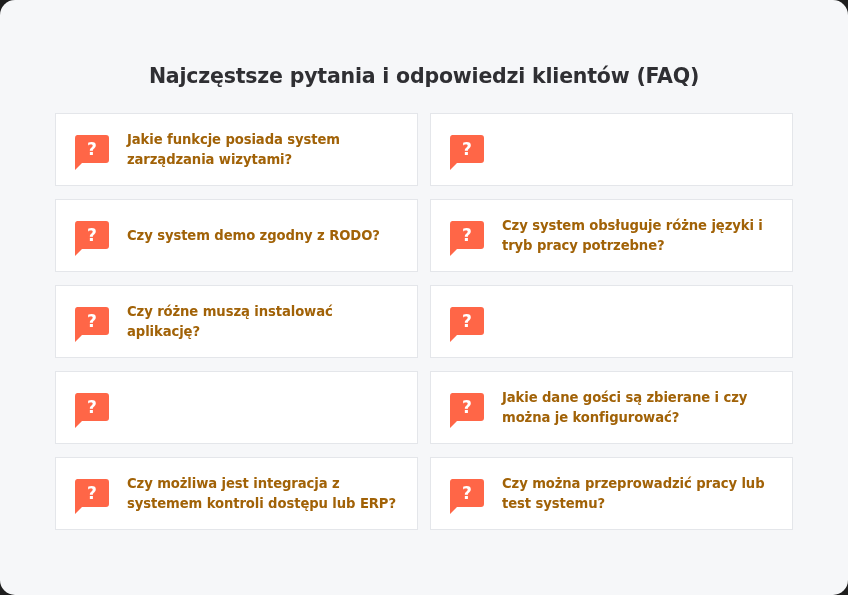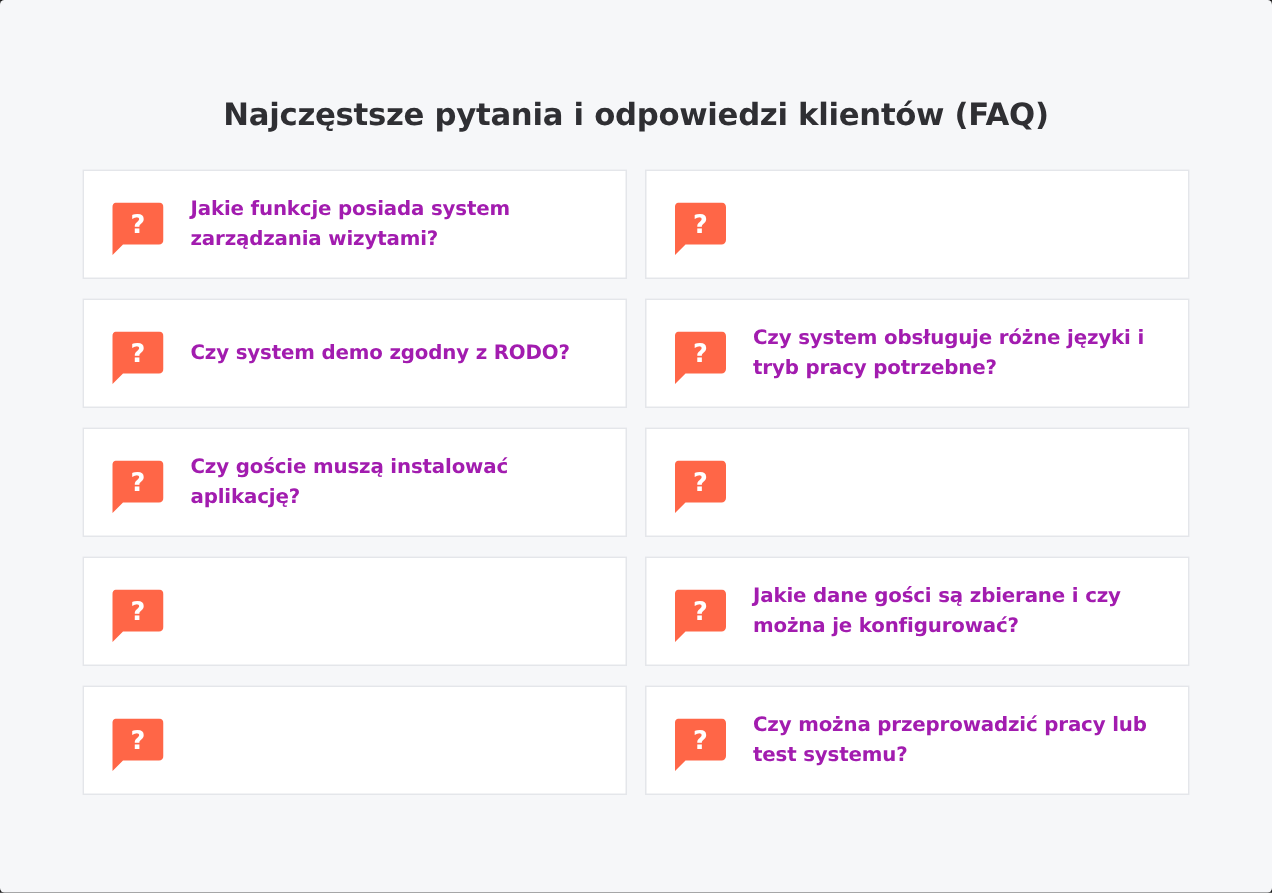--- a/index.html
+++ b/index.html
@@ -15,7 +15,7 @@
       left: 0; top: 0;
       width: 848px; height: 595px;
       background: #f6f7f9;
-      border-radius: 3px;
+      border-radius: 15px;
     }
     .title {
       position: absolute;

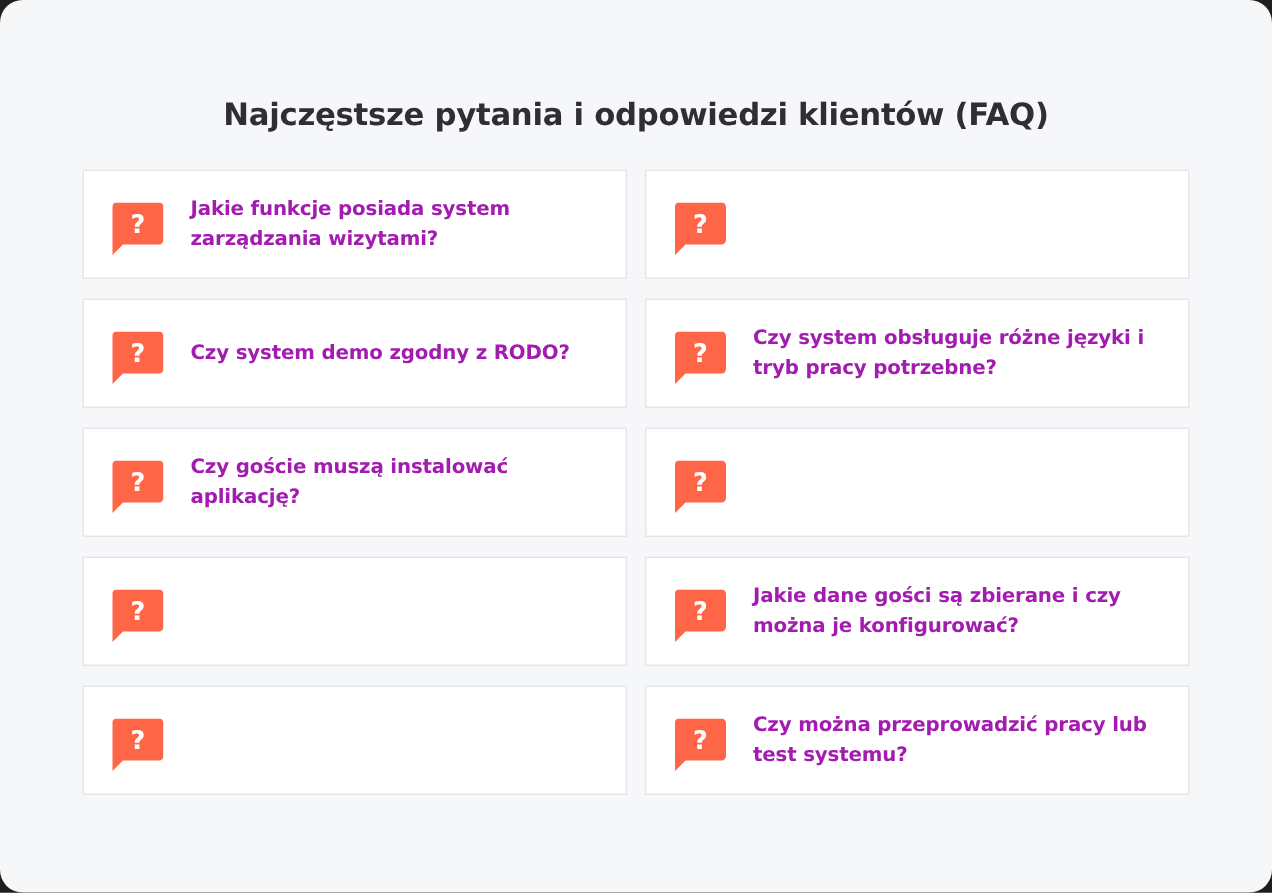--- a/index.html
+++ b/index.html
@@ -63,7 +63,7 @@
       font-weight: bold;
       font-size: 13.2px;
       line-height: 20px;
-      color: #a21caf;
+      color: #a16207;
       letter-spacing: -0.1px;
     }
     .q span { display: block; }

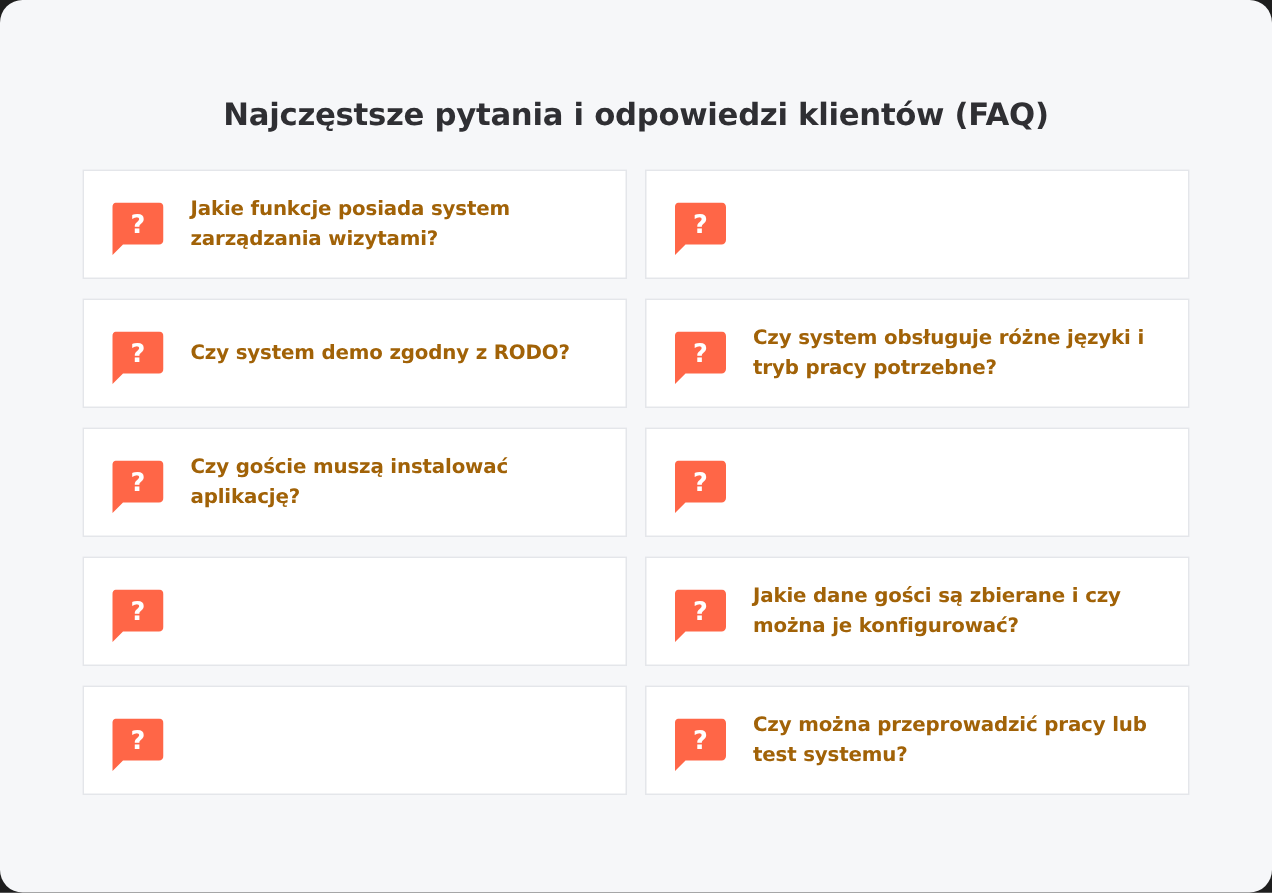--- a/index.html
+++ b/index.html
@@ -114,7 +114,7 @@
           <text x="18" y="20" text-anchor="middle" font-family="DejaVu Sans, sans-serif" font-weight="bold" font-size="17" fill="#ffffff">?</text>
         </svg>
       <div class="q">
-          <span>Czy goście muszą instalować aplikację?</span>
+          <span>Czy różne muszą instalować aplikację?</span>
         </div>
     </div>
     <div class="card">

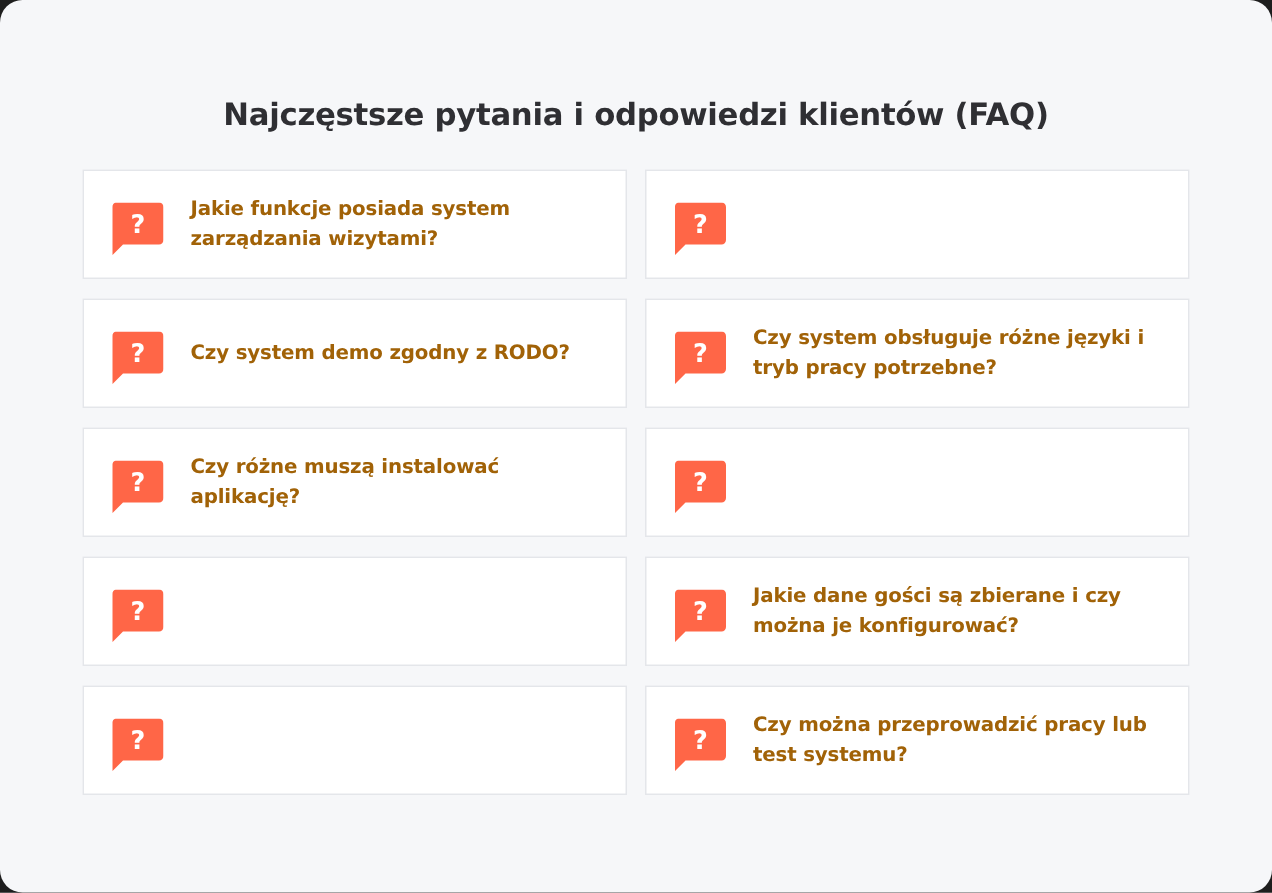--- a/index.html
+++ b/index.html
@@ -143,6 +143,9 @@
           <path d="M3 0 H32 A3 3 0 0 1 35 3 V25 A3 3 0 0 1 32 28 H8 L1 35 V3 A3 3 0 0 1 3 0 Z" fill="#ff6647"></path>
           <text x="18" y="20" text-anchor="middle" font-family="DejaVu Sans, sans-serif" font-weight="bold" font-size="17" fill="#ffffff">?</text>
         </svg>
+      <div class="q">
+          <span>Czy możliwa jest integracja z systemem kontroli dostępu lub ERP?</span>
+        </div>
     </div>
     <div class="card">
       <svg class="icon" viewBox="0 0 35 36">

